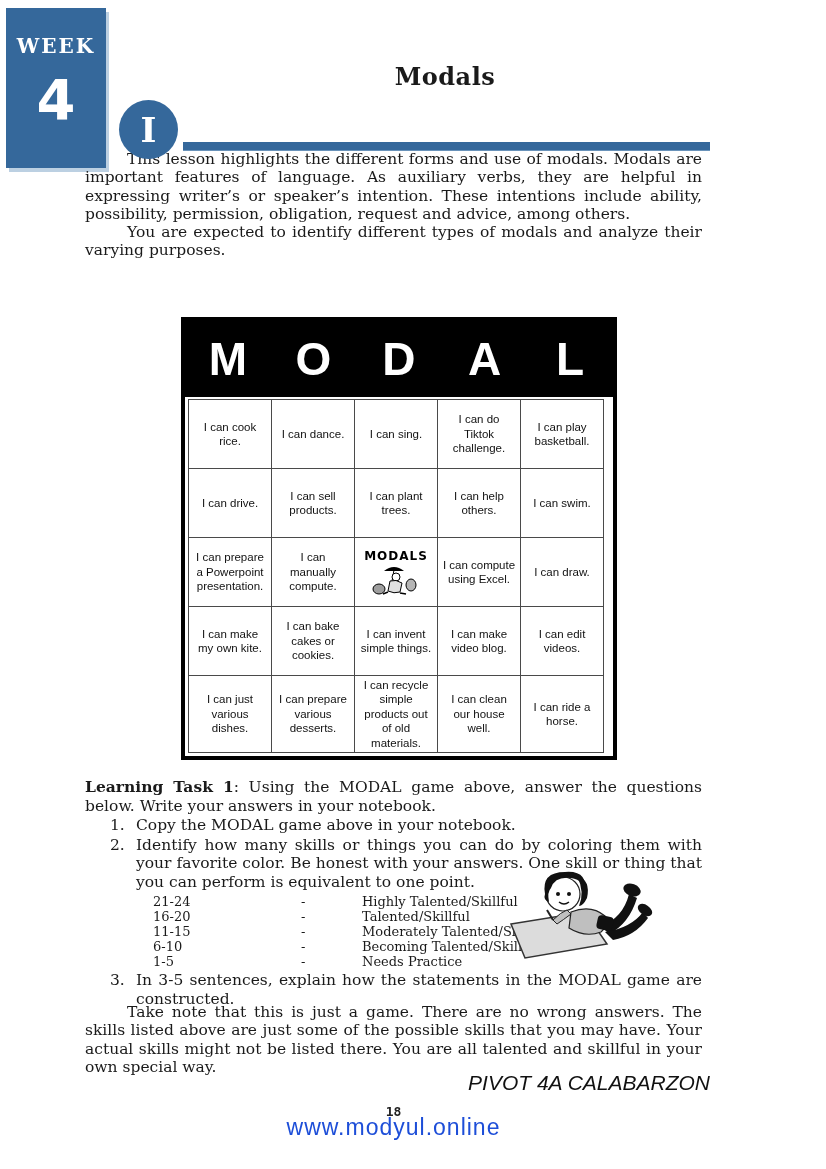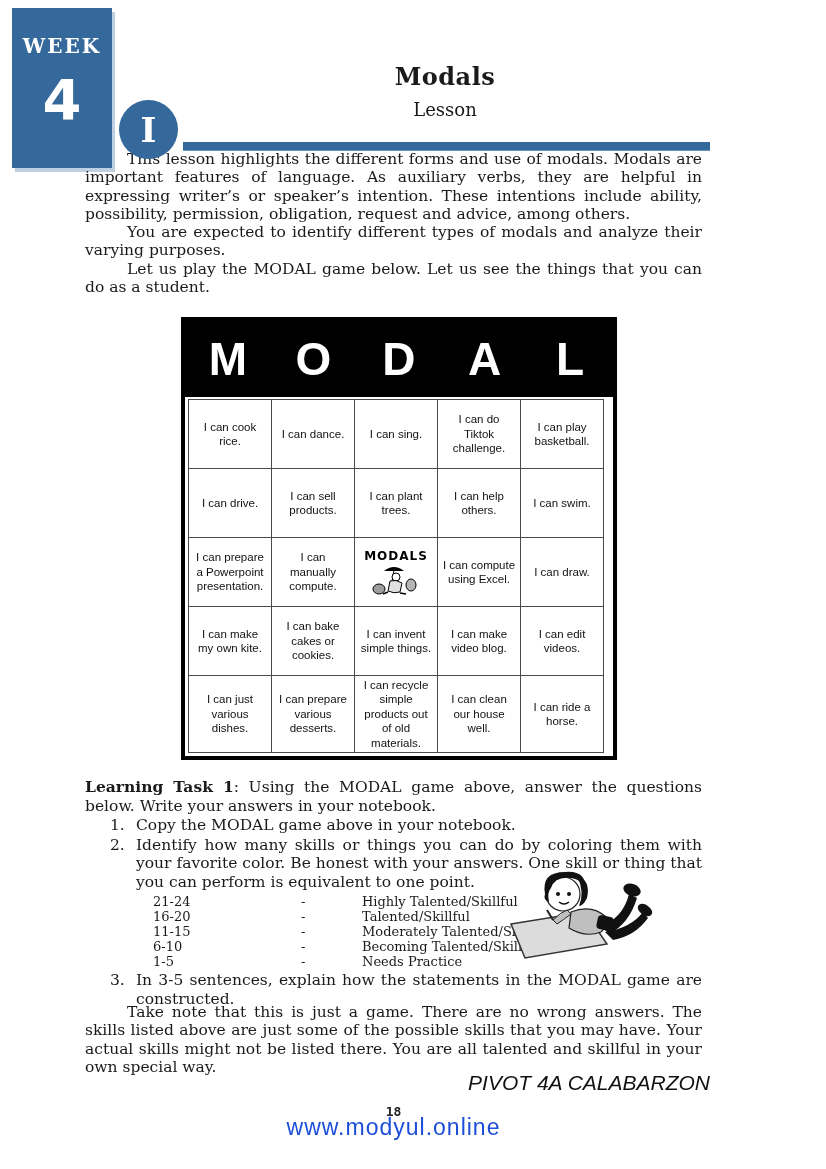--- a/index.html
+++ b/index.html
@@ -14,7 +14,7 @@
 
   
   .week-badge{
-    position:absolute;left:12px;top:8px;width:100px;height:160px;
+    position:absolute;left:6px;top:8px;width:100px;height:160px;
     background:#35689B;color:#fff;text-align:center;
     box-shadow:3px 4px 0 0 #bcd0e2;
   }

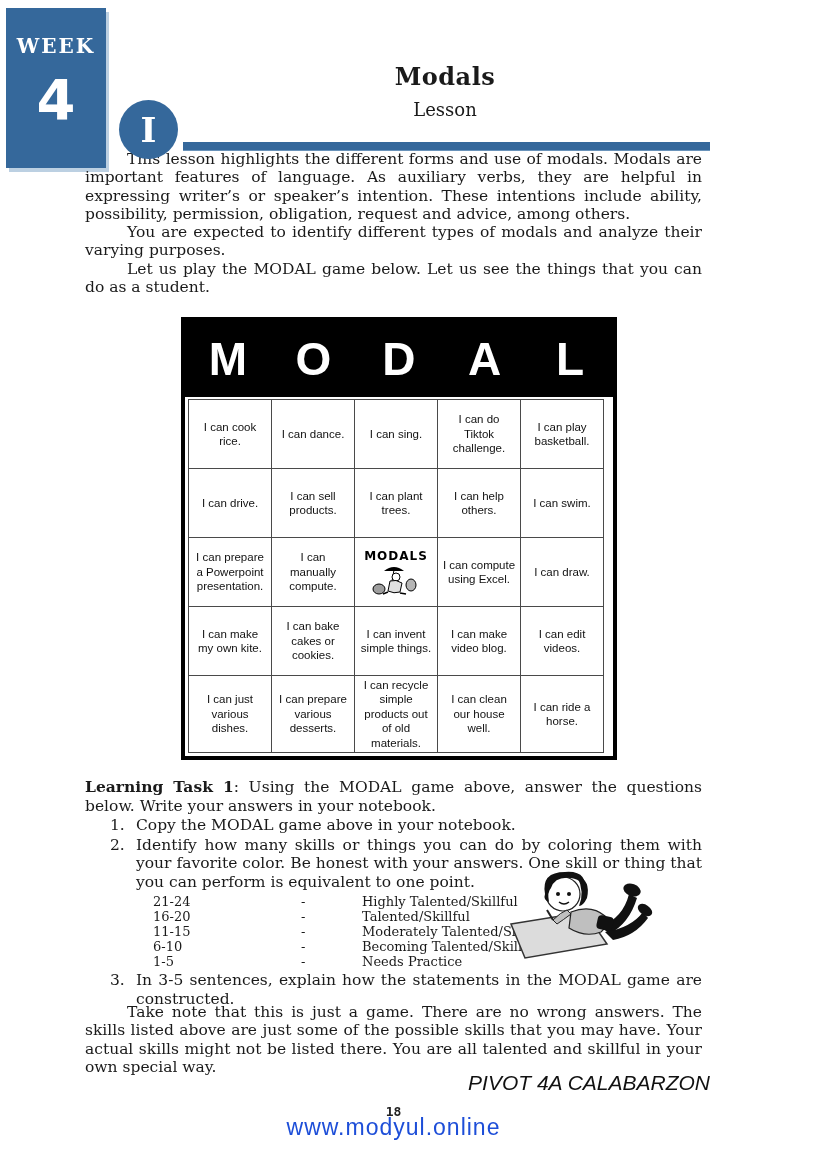--- a/index.html
+++ b/index.html
@@ -125,7 +125,6 @@
 
   <div class="title-block">
     <h1>Modals</h1>
-    <div class="subtitle">Lesson</div>
   </div>
 
   <div class="phase-circle">

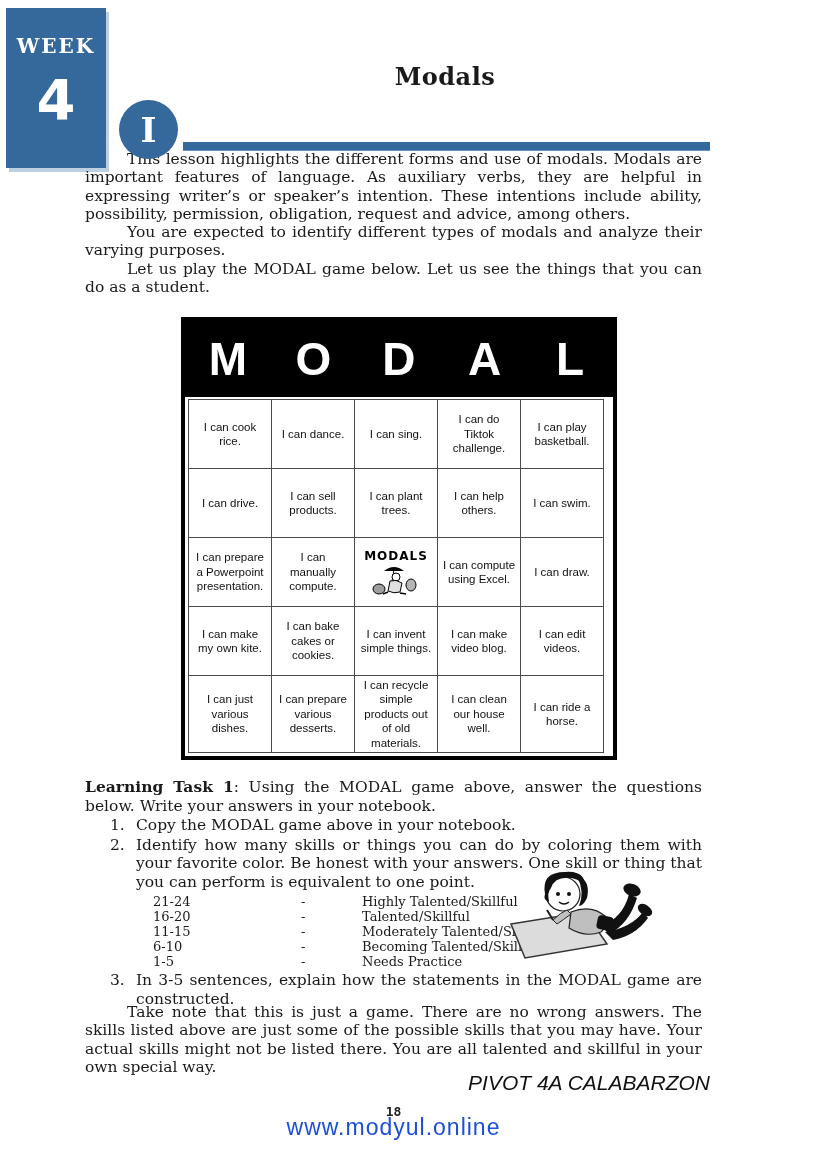--- a/index.html
+++ b/index.html
@@ -135,7 +135,6 @@
   <div class="intro-text">
     <p>This lesson highlights the different forms and use of modals. Modals are important features of language. As auxiliary verbs, they are helpful in expressing writer’s or speaker’s intention. These intentions include ability, possibility, permission, obligation, request and advice, among others.</p>
     <p>You are expected to identify different types of modals and analyze their varying purposes.</p>
-    <p>Let us play the MODAL game below. Let us see the things that you can do as a student.</p>
   </div>
 
   <div class="modal-table">

